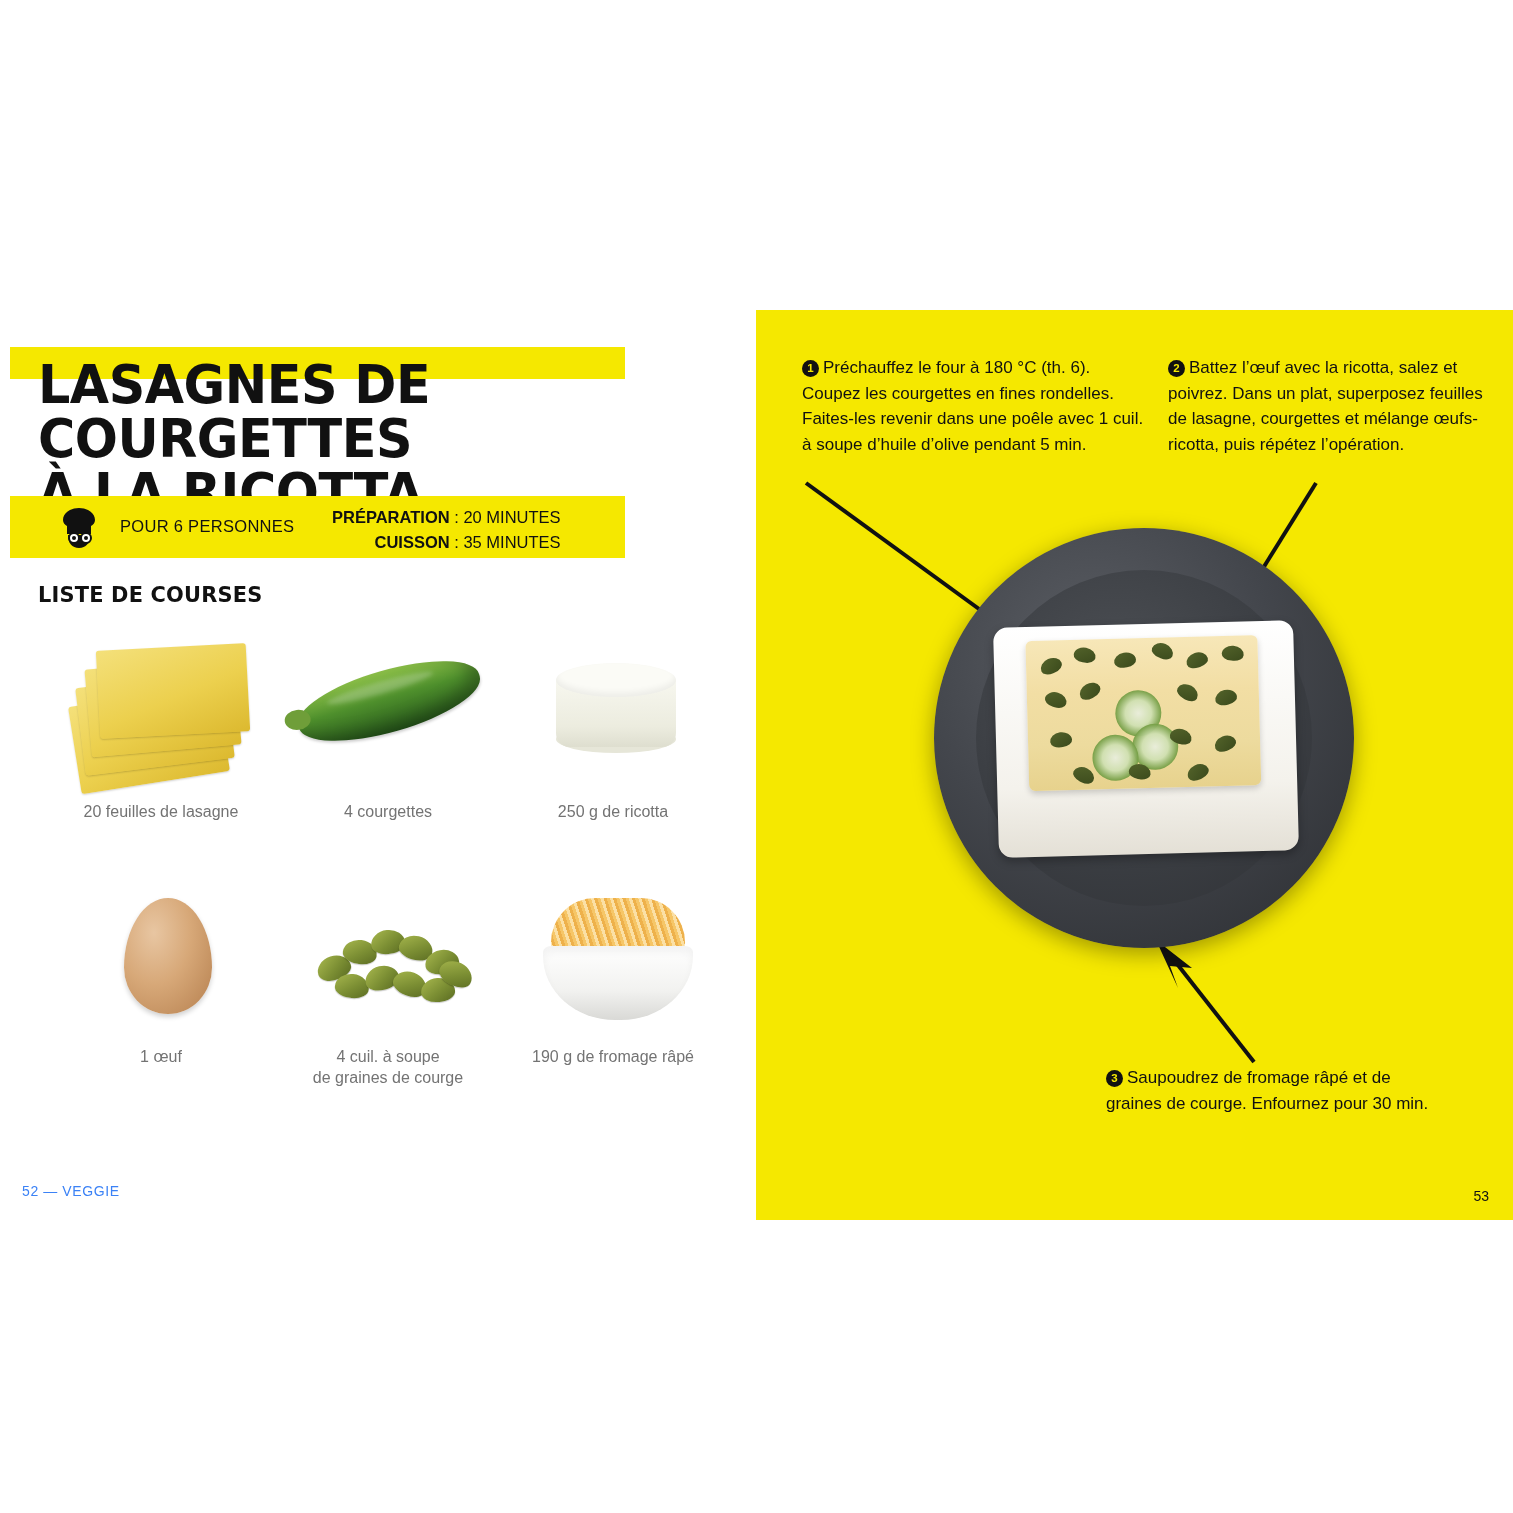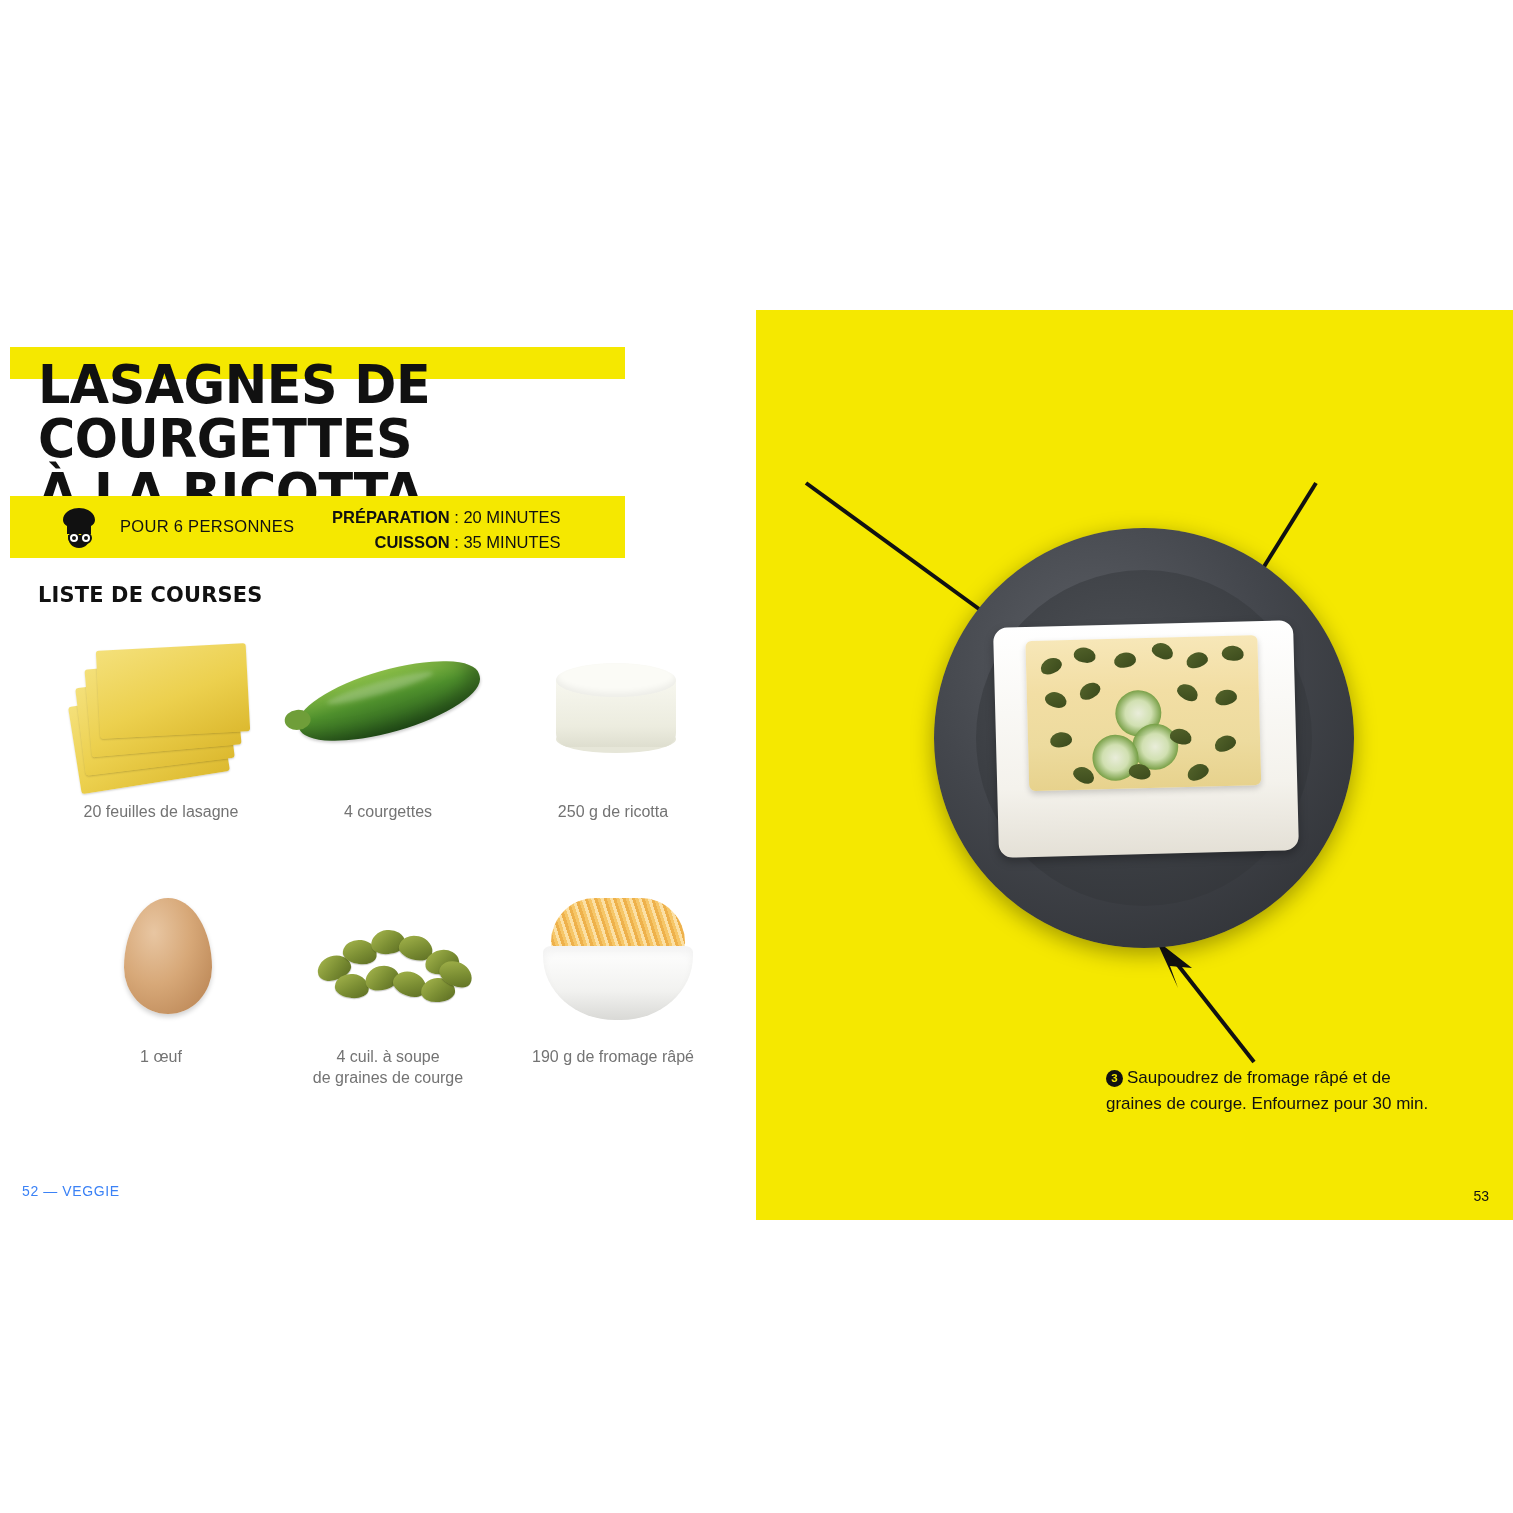--- a/index.html
+++ b/index.html
@@ -422,6 +422,9 @@
 
   <div class="page-right">
 
+    <div class="step step1">
+      <span class="num">1</span><span>Préchauffez le four à 180 °C (th. 6). Coupez les courgettes en fines rondelles. Faites-les revenir dans une poêle avec 1 cuil. à soupe d’huile d’olive pendant 5 min.</span>
+    </div>
 
 
     <div class="step step3">

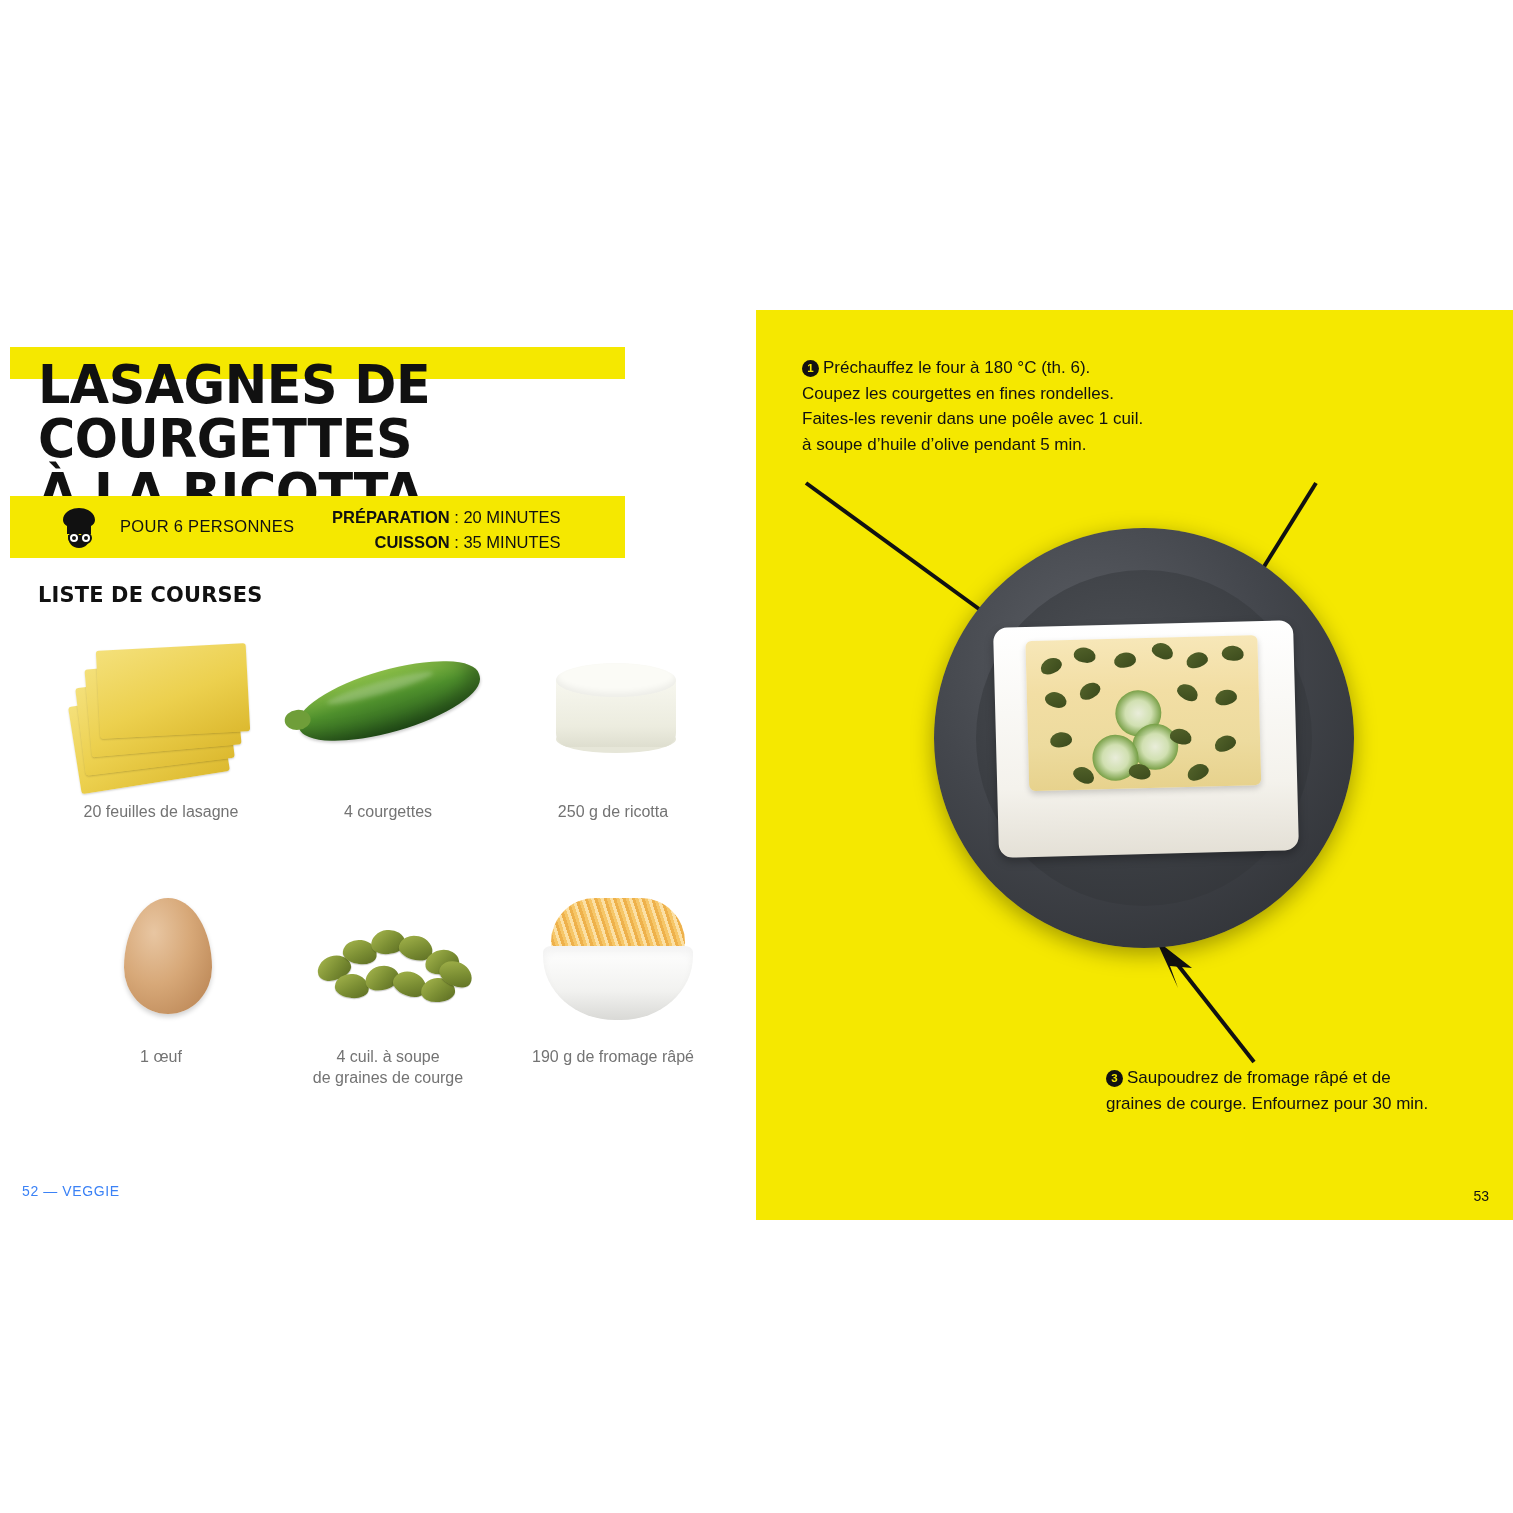--- a/index.html
+++ b/index.html
@@ -426,6 +426,9 @@
       <span class="num">1</span><span>Préchauffez le four à 180 °C (th. 6). Coupez les courgettes en fines rondelles. Faites-les revenir dans une poêle avec 1 cuil. à soupe d’huile d’olive pendant 5 min.</span>
     </div>
 
+    <div class="step step2">
+      <span class="num">2</span><span>Battez l’œuf avec la ricotta, salez et poivrez. Dans un plat, superposez feuilles de lasagne, courgettes et mélange œufs-ricotta, puis répétez l’opération.</span>
+    </div>
 
     <div class="step step3">
       <span class="num">3</span><span>Saupoudrez de fromage râpé et de graines de courge. Enfournez pour 30 min.</span>

